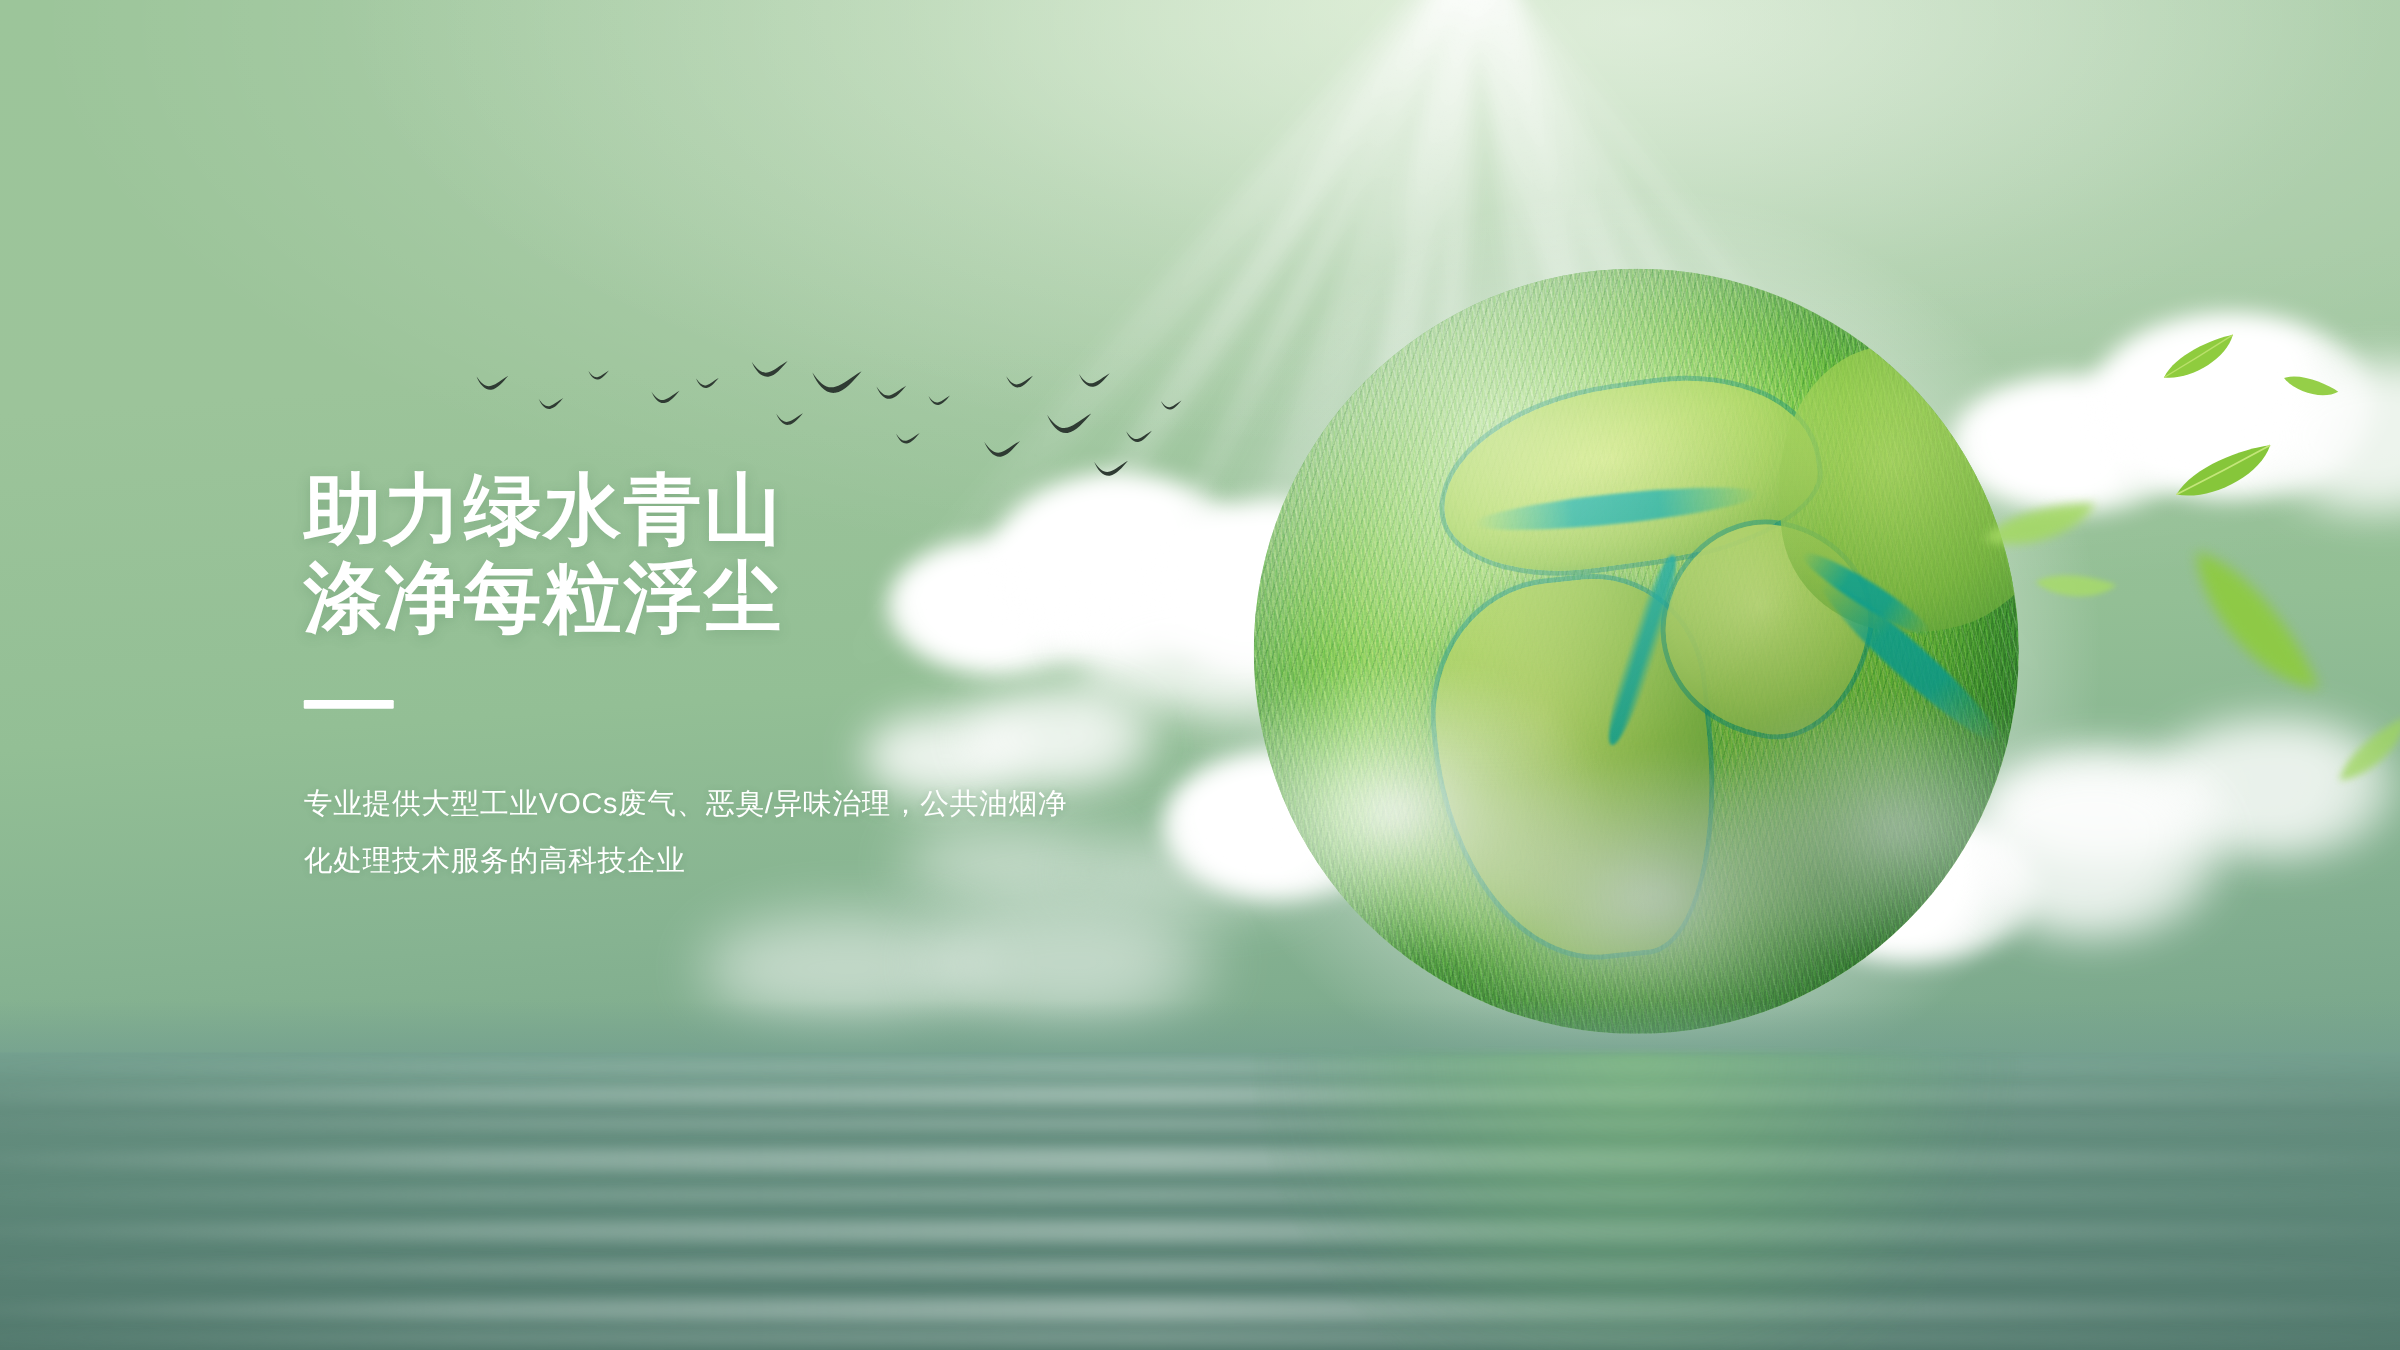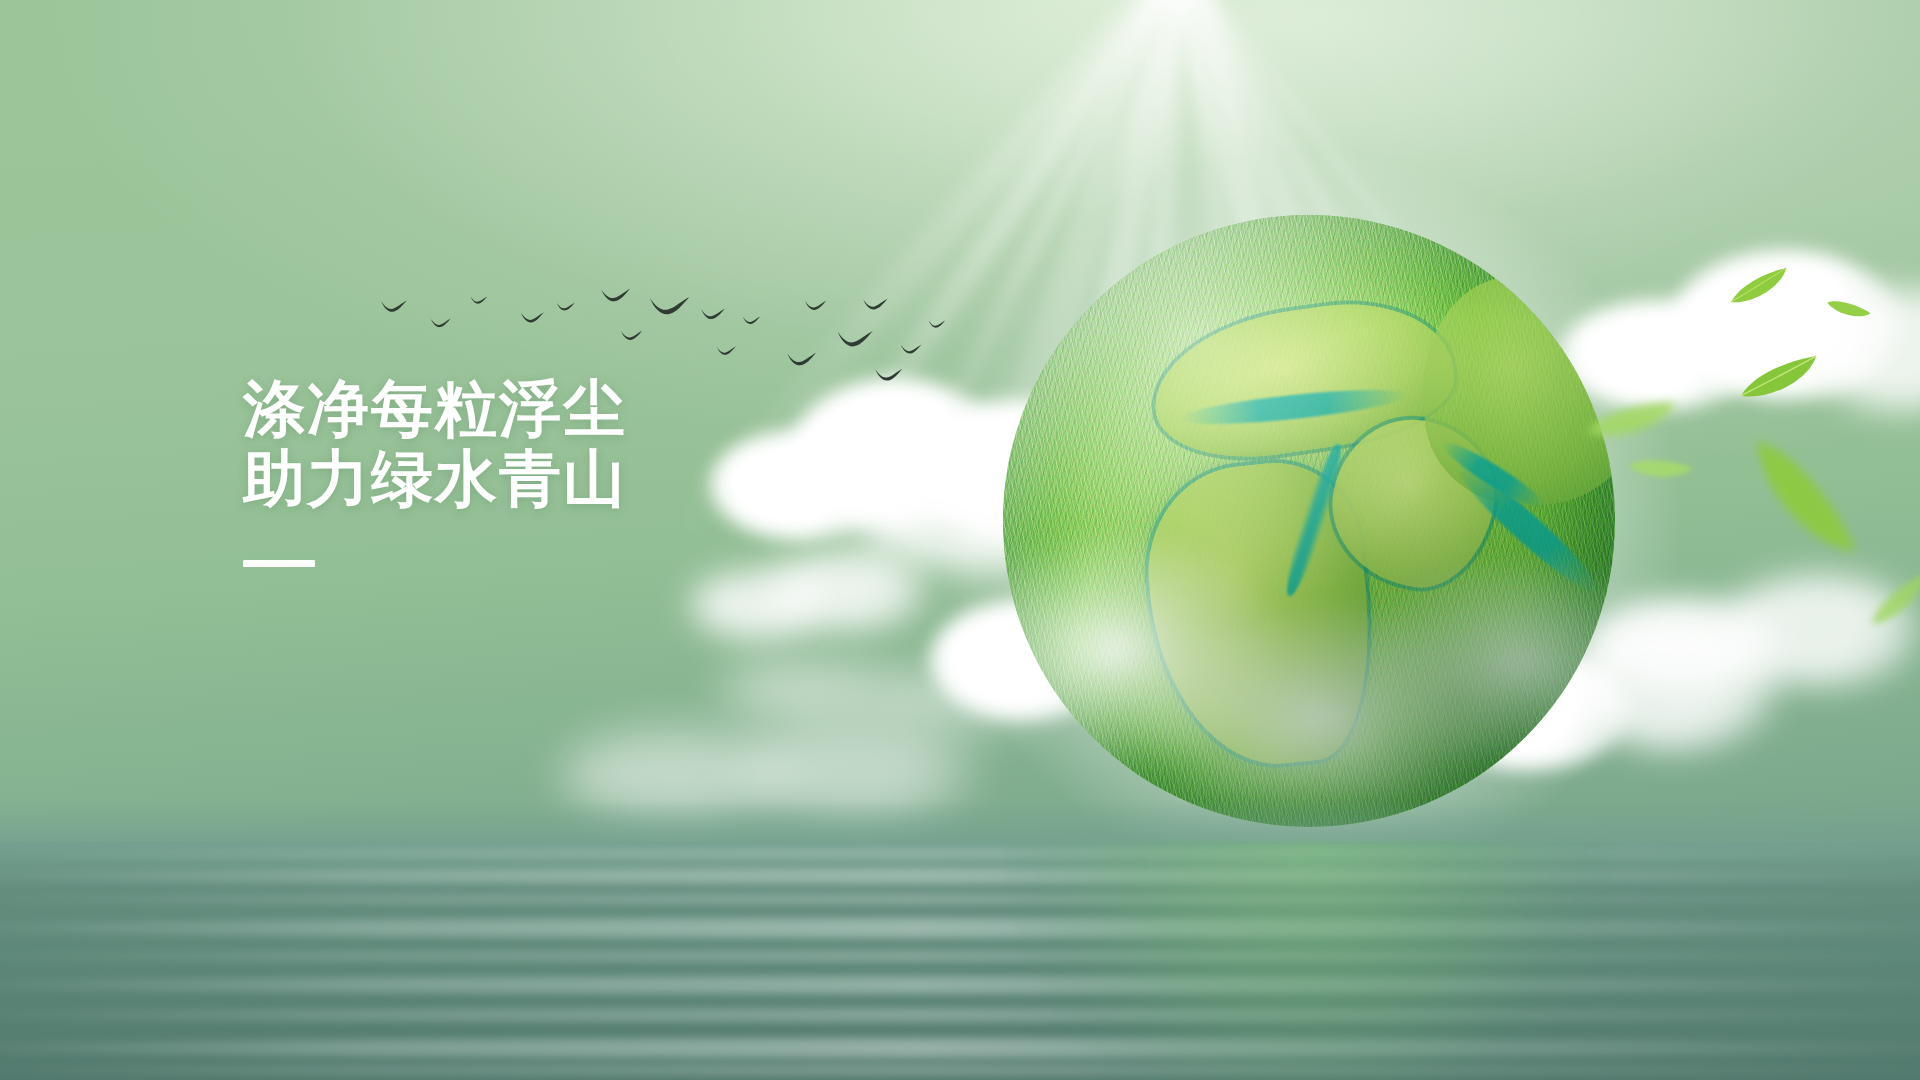--- a/index.html
+++ b/index.html
@@ -423,8 +423,8 @@
 
   <div class="copy">
     <h1 class="headline">
+      <span class="ln">助力绿水青山</span>
       <span class="ln">涤净每粒浮尘</span>
-      <span class="ln">助力绿水青山</span>
     </h1>
     <div class="rule"></div>
   </div>

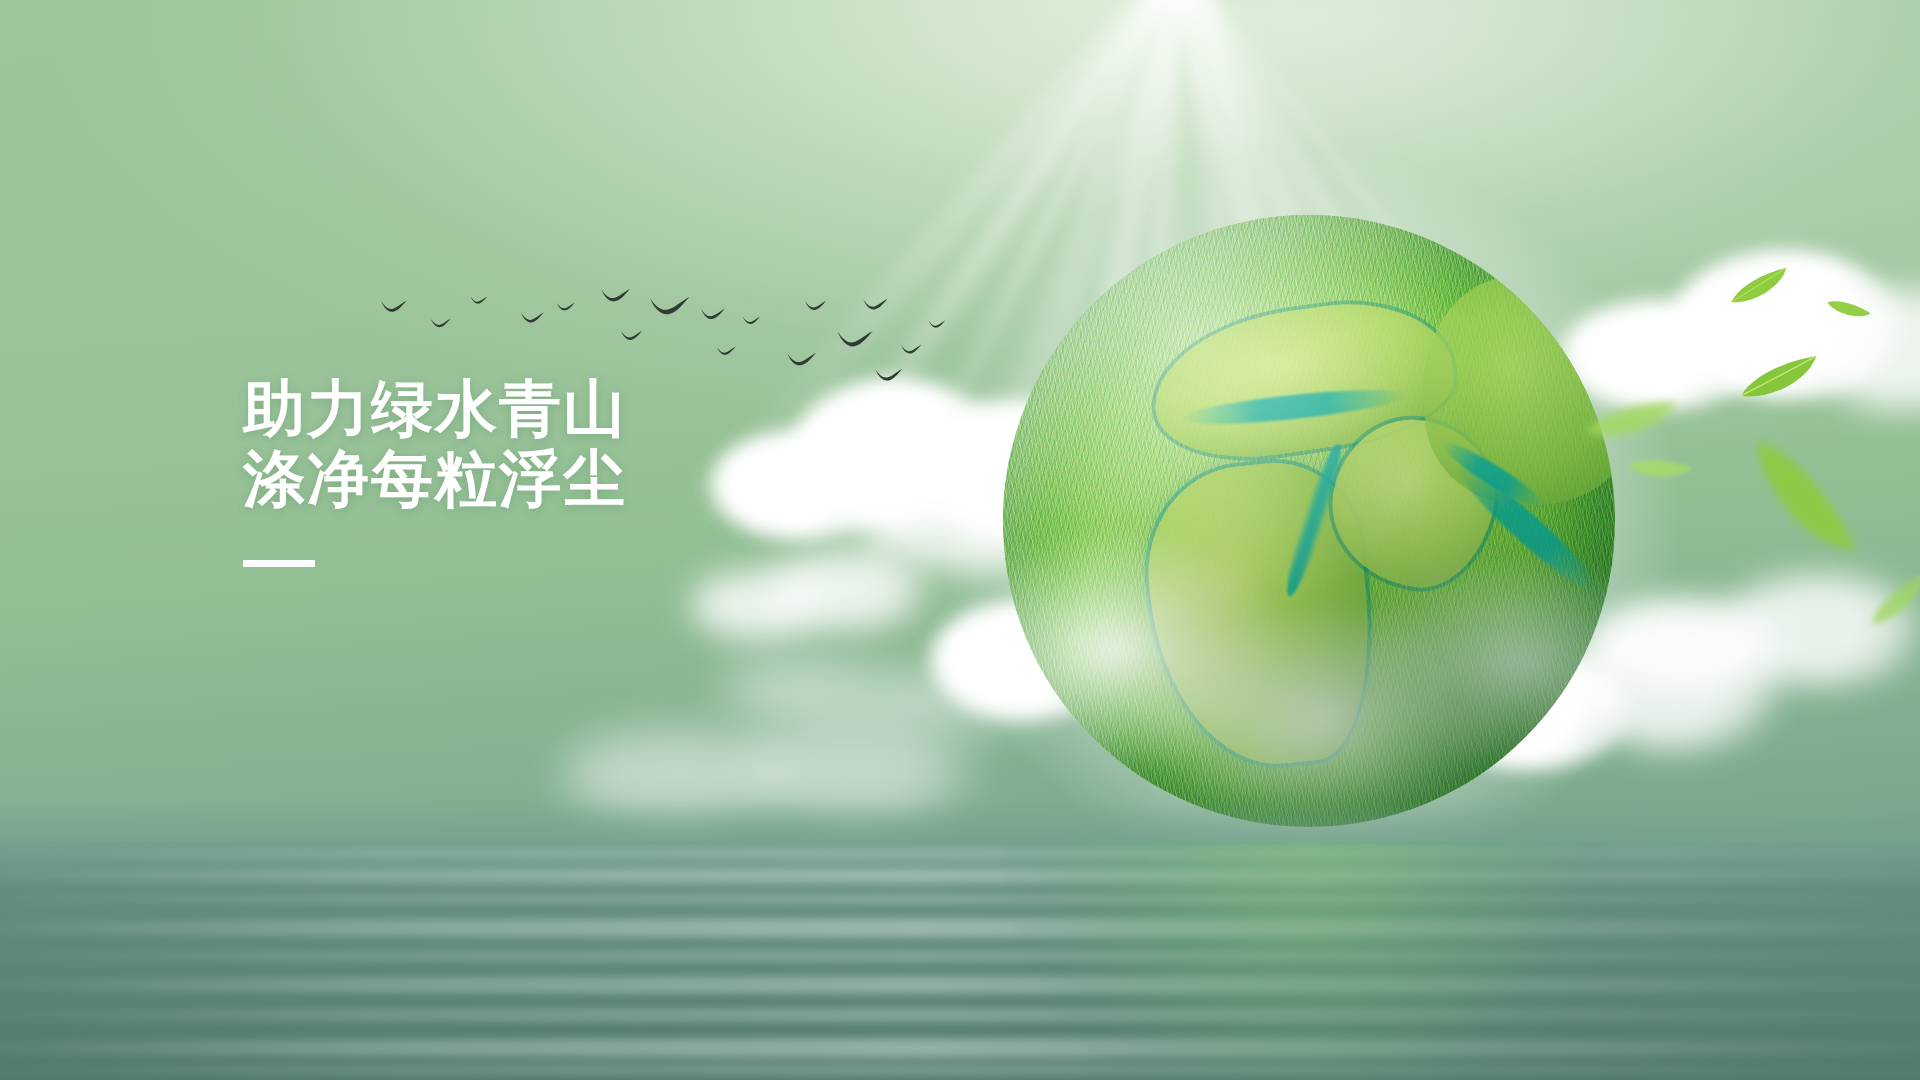--- a/index.html
+++ b/index.html
@@ -427,6 +427,10 @@
       <span class="ln">涤净每粒浮尘</span>
     </h1>
     <div class="rule"></div>
+    <p class="subcopy">
+      <span class="ln">专业提供大型工业VOCs废气、恶臭/异味治理，公共油烟净</span>
+      <span class="ln">化处理技术服务的高科技企业</span>
+    </p>
   </div>
 
 </div>

